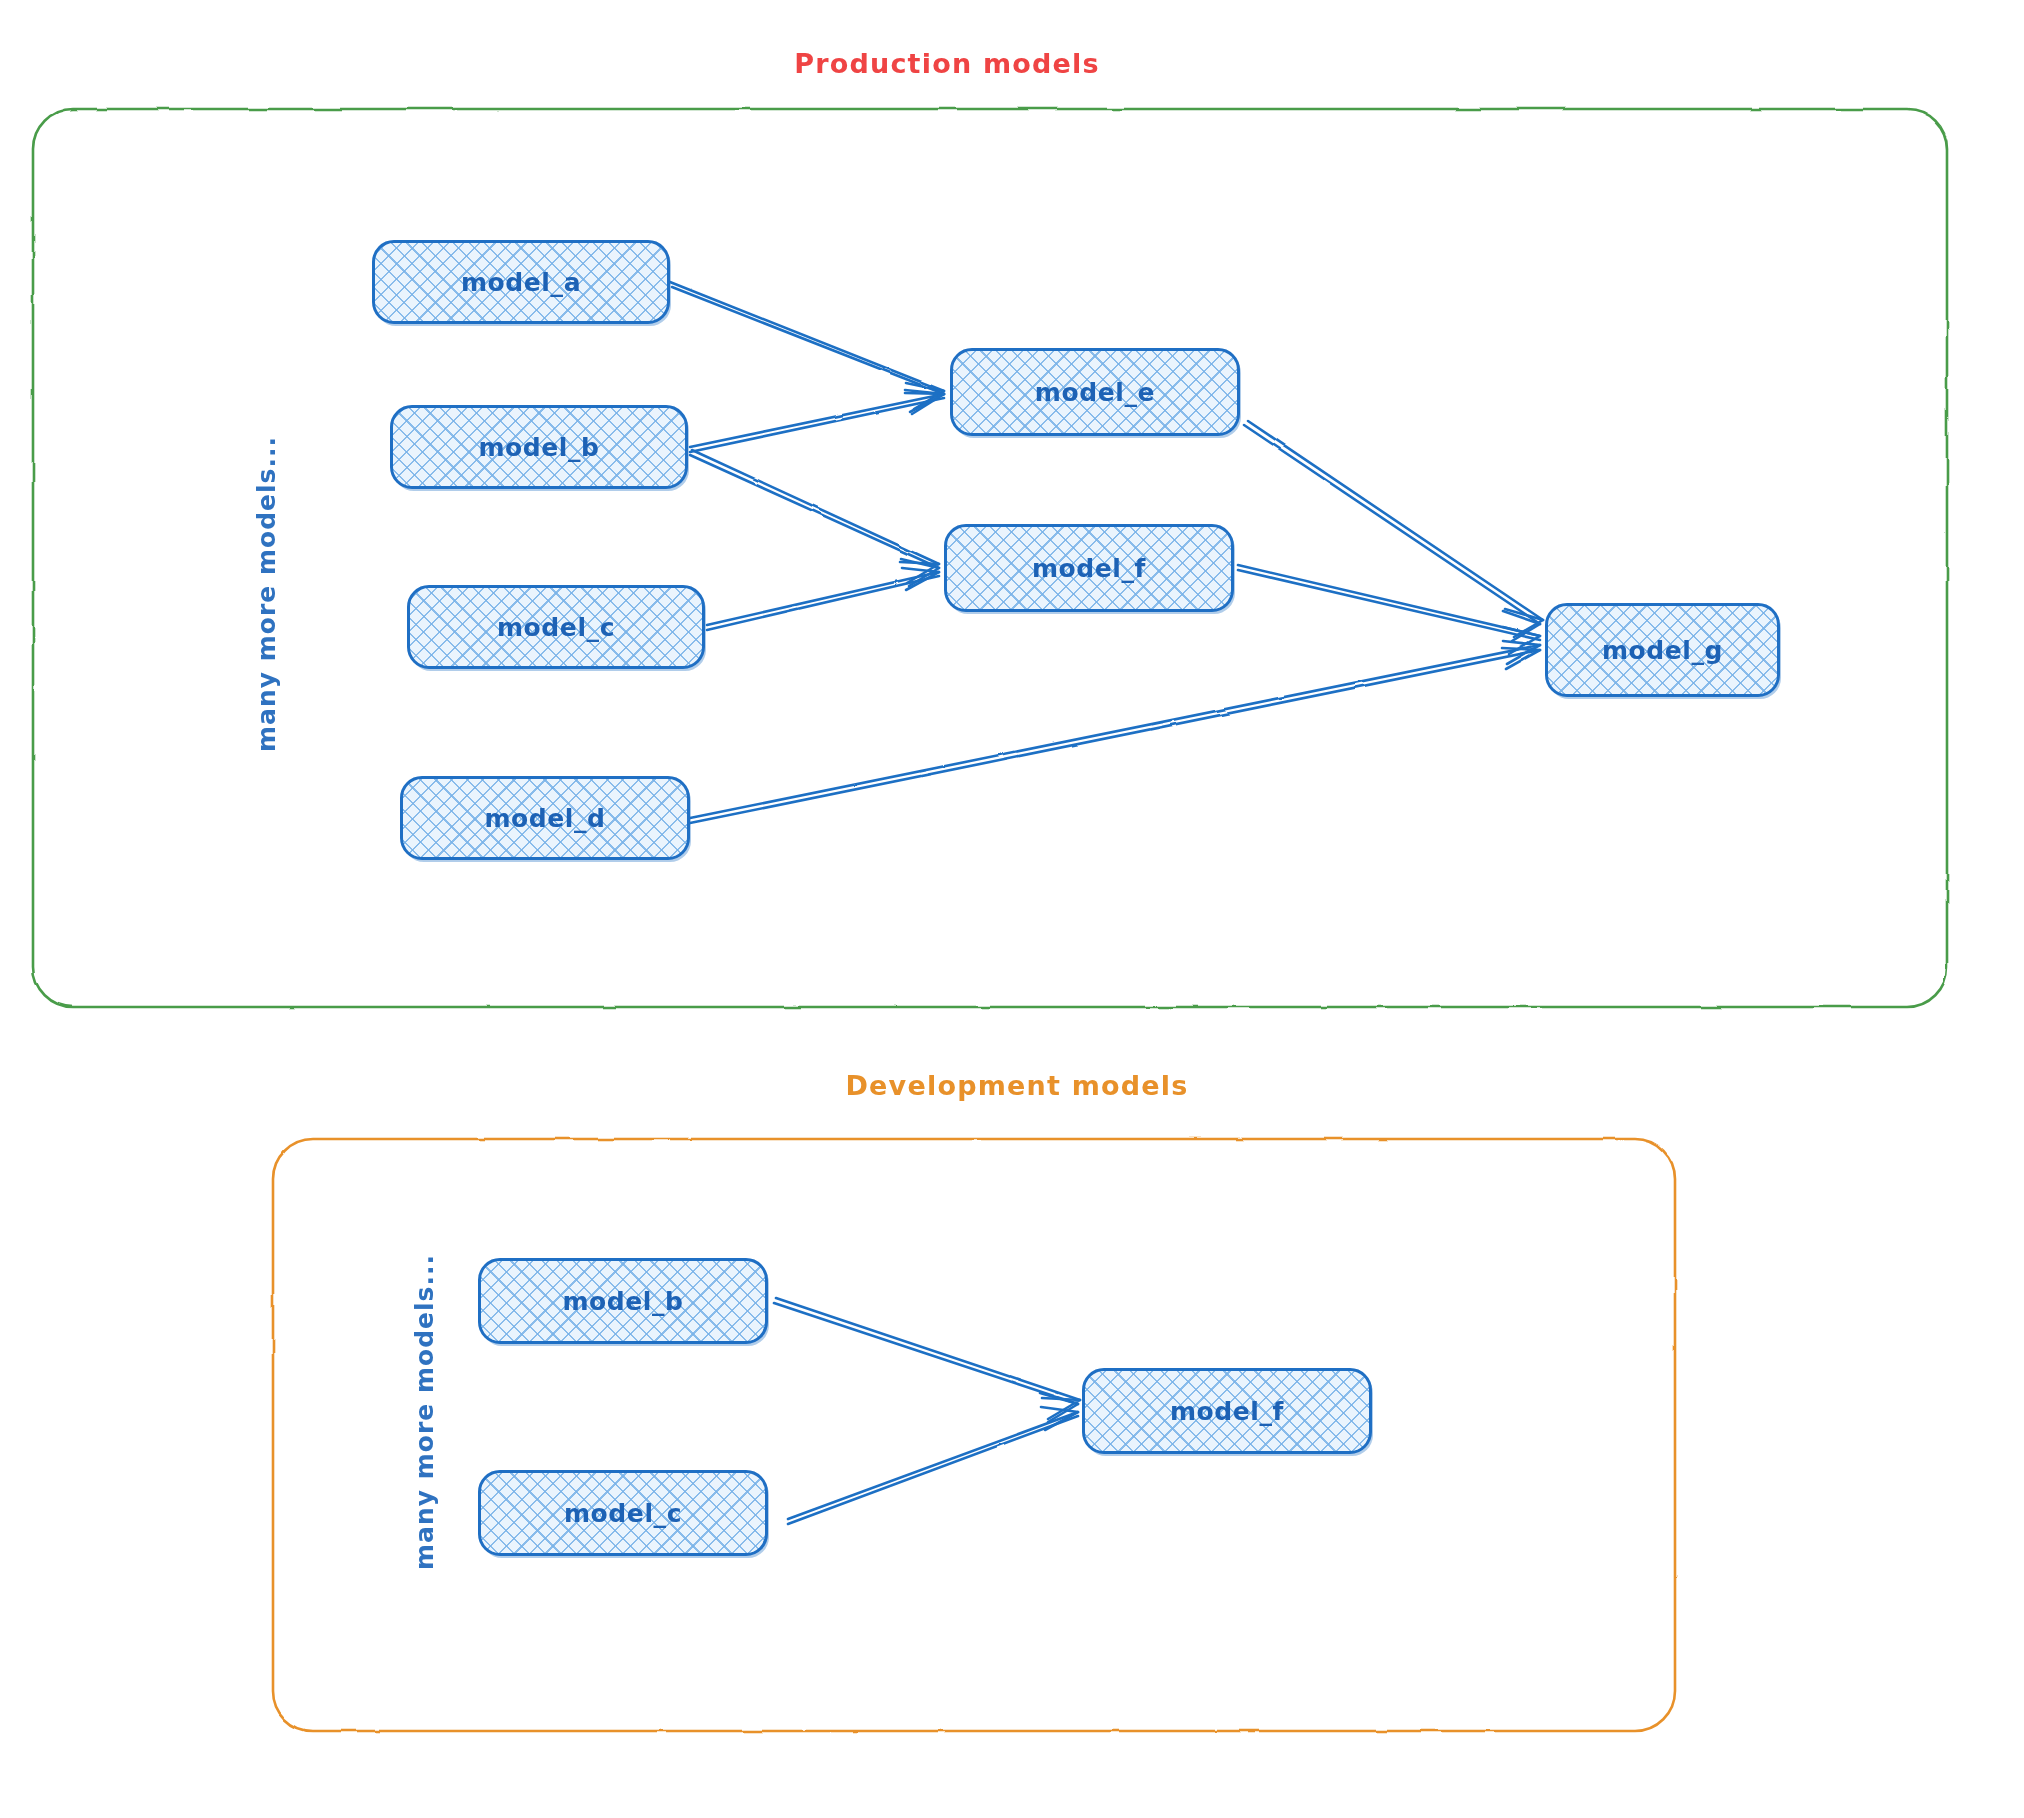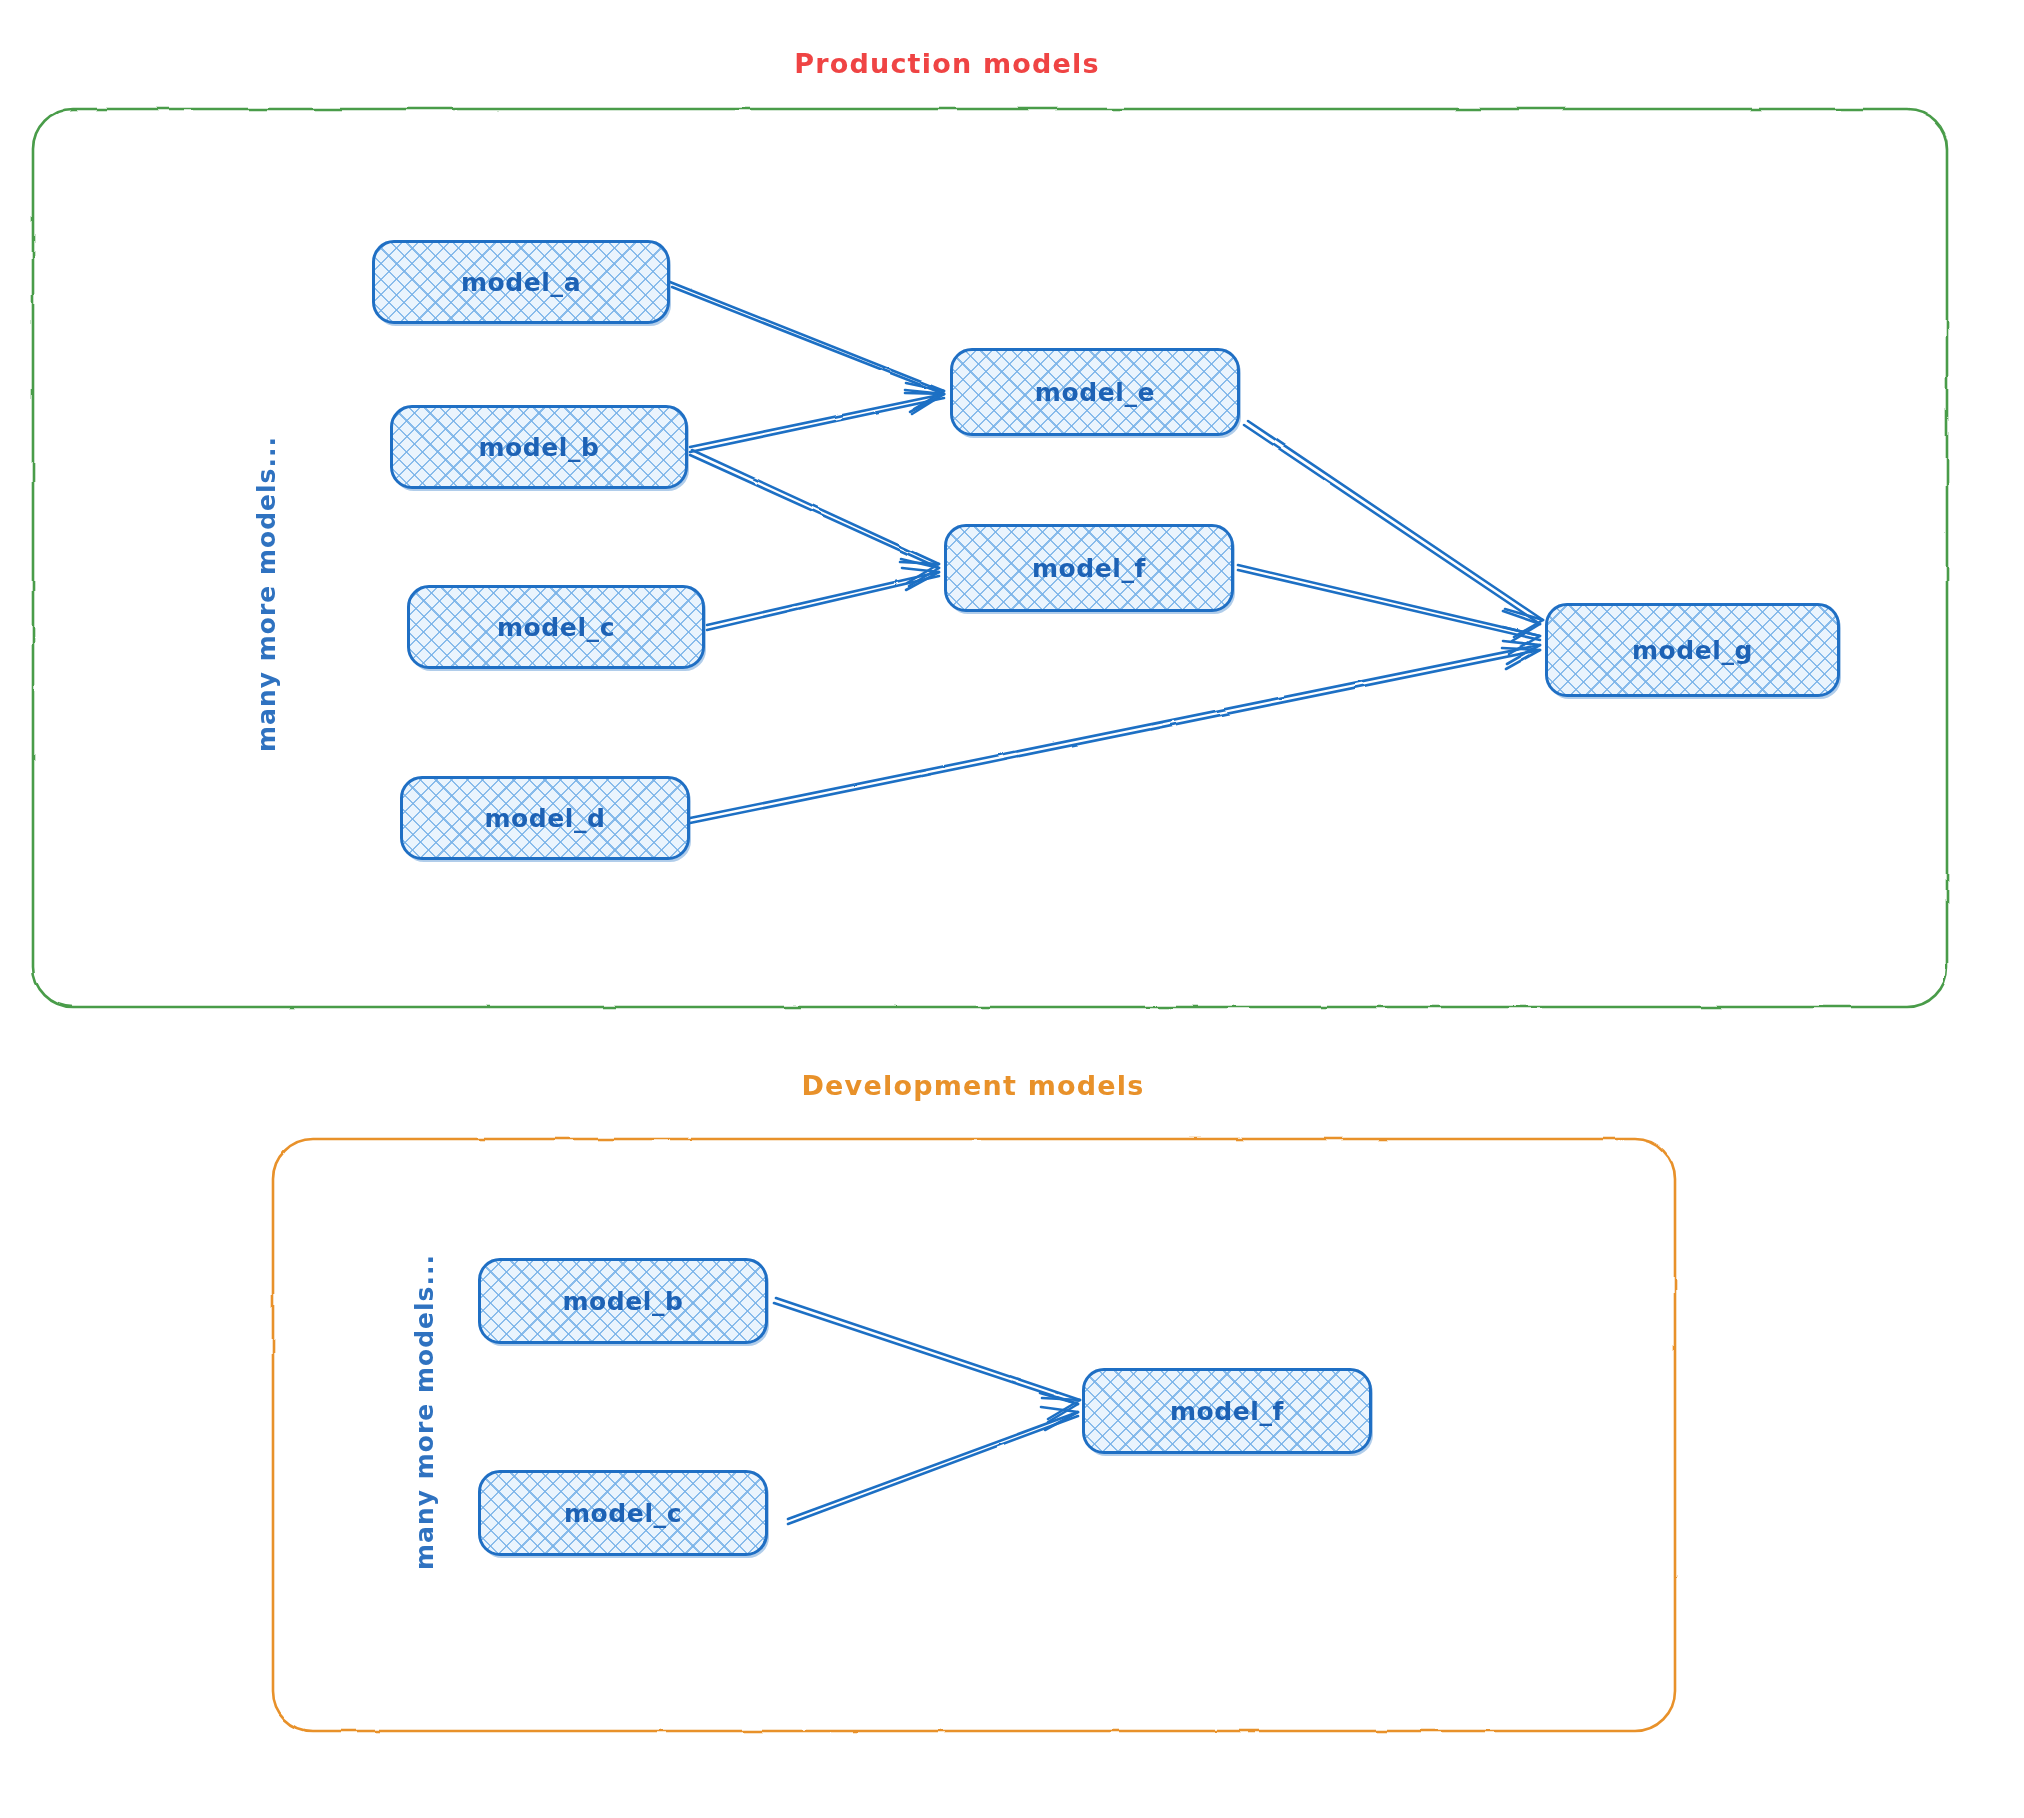--- a/index.html
+++ b/index.html
@@ -204,7 +204,7 @@
     <span class="node-label">model_f</span>
   </div>
 
-  <div class="node" style="left:1545px; top:603px; width:295px; height:94px;">
+  <div class="node" style="left:1545px; top:603px; width:235px; height:94px;">
     <span class="node-label">model_g</span>
   </div>
 

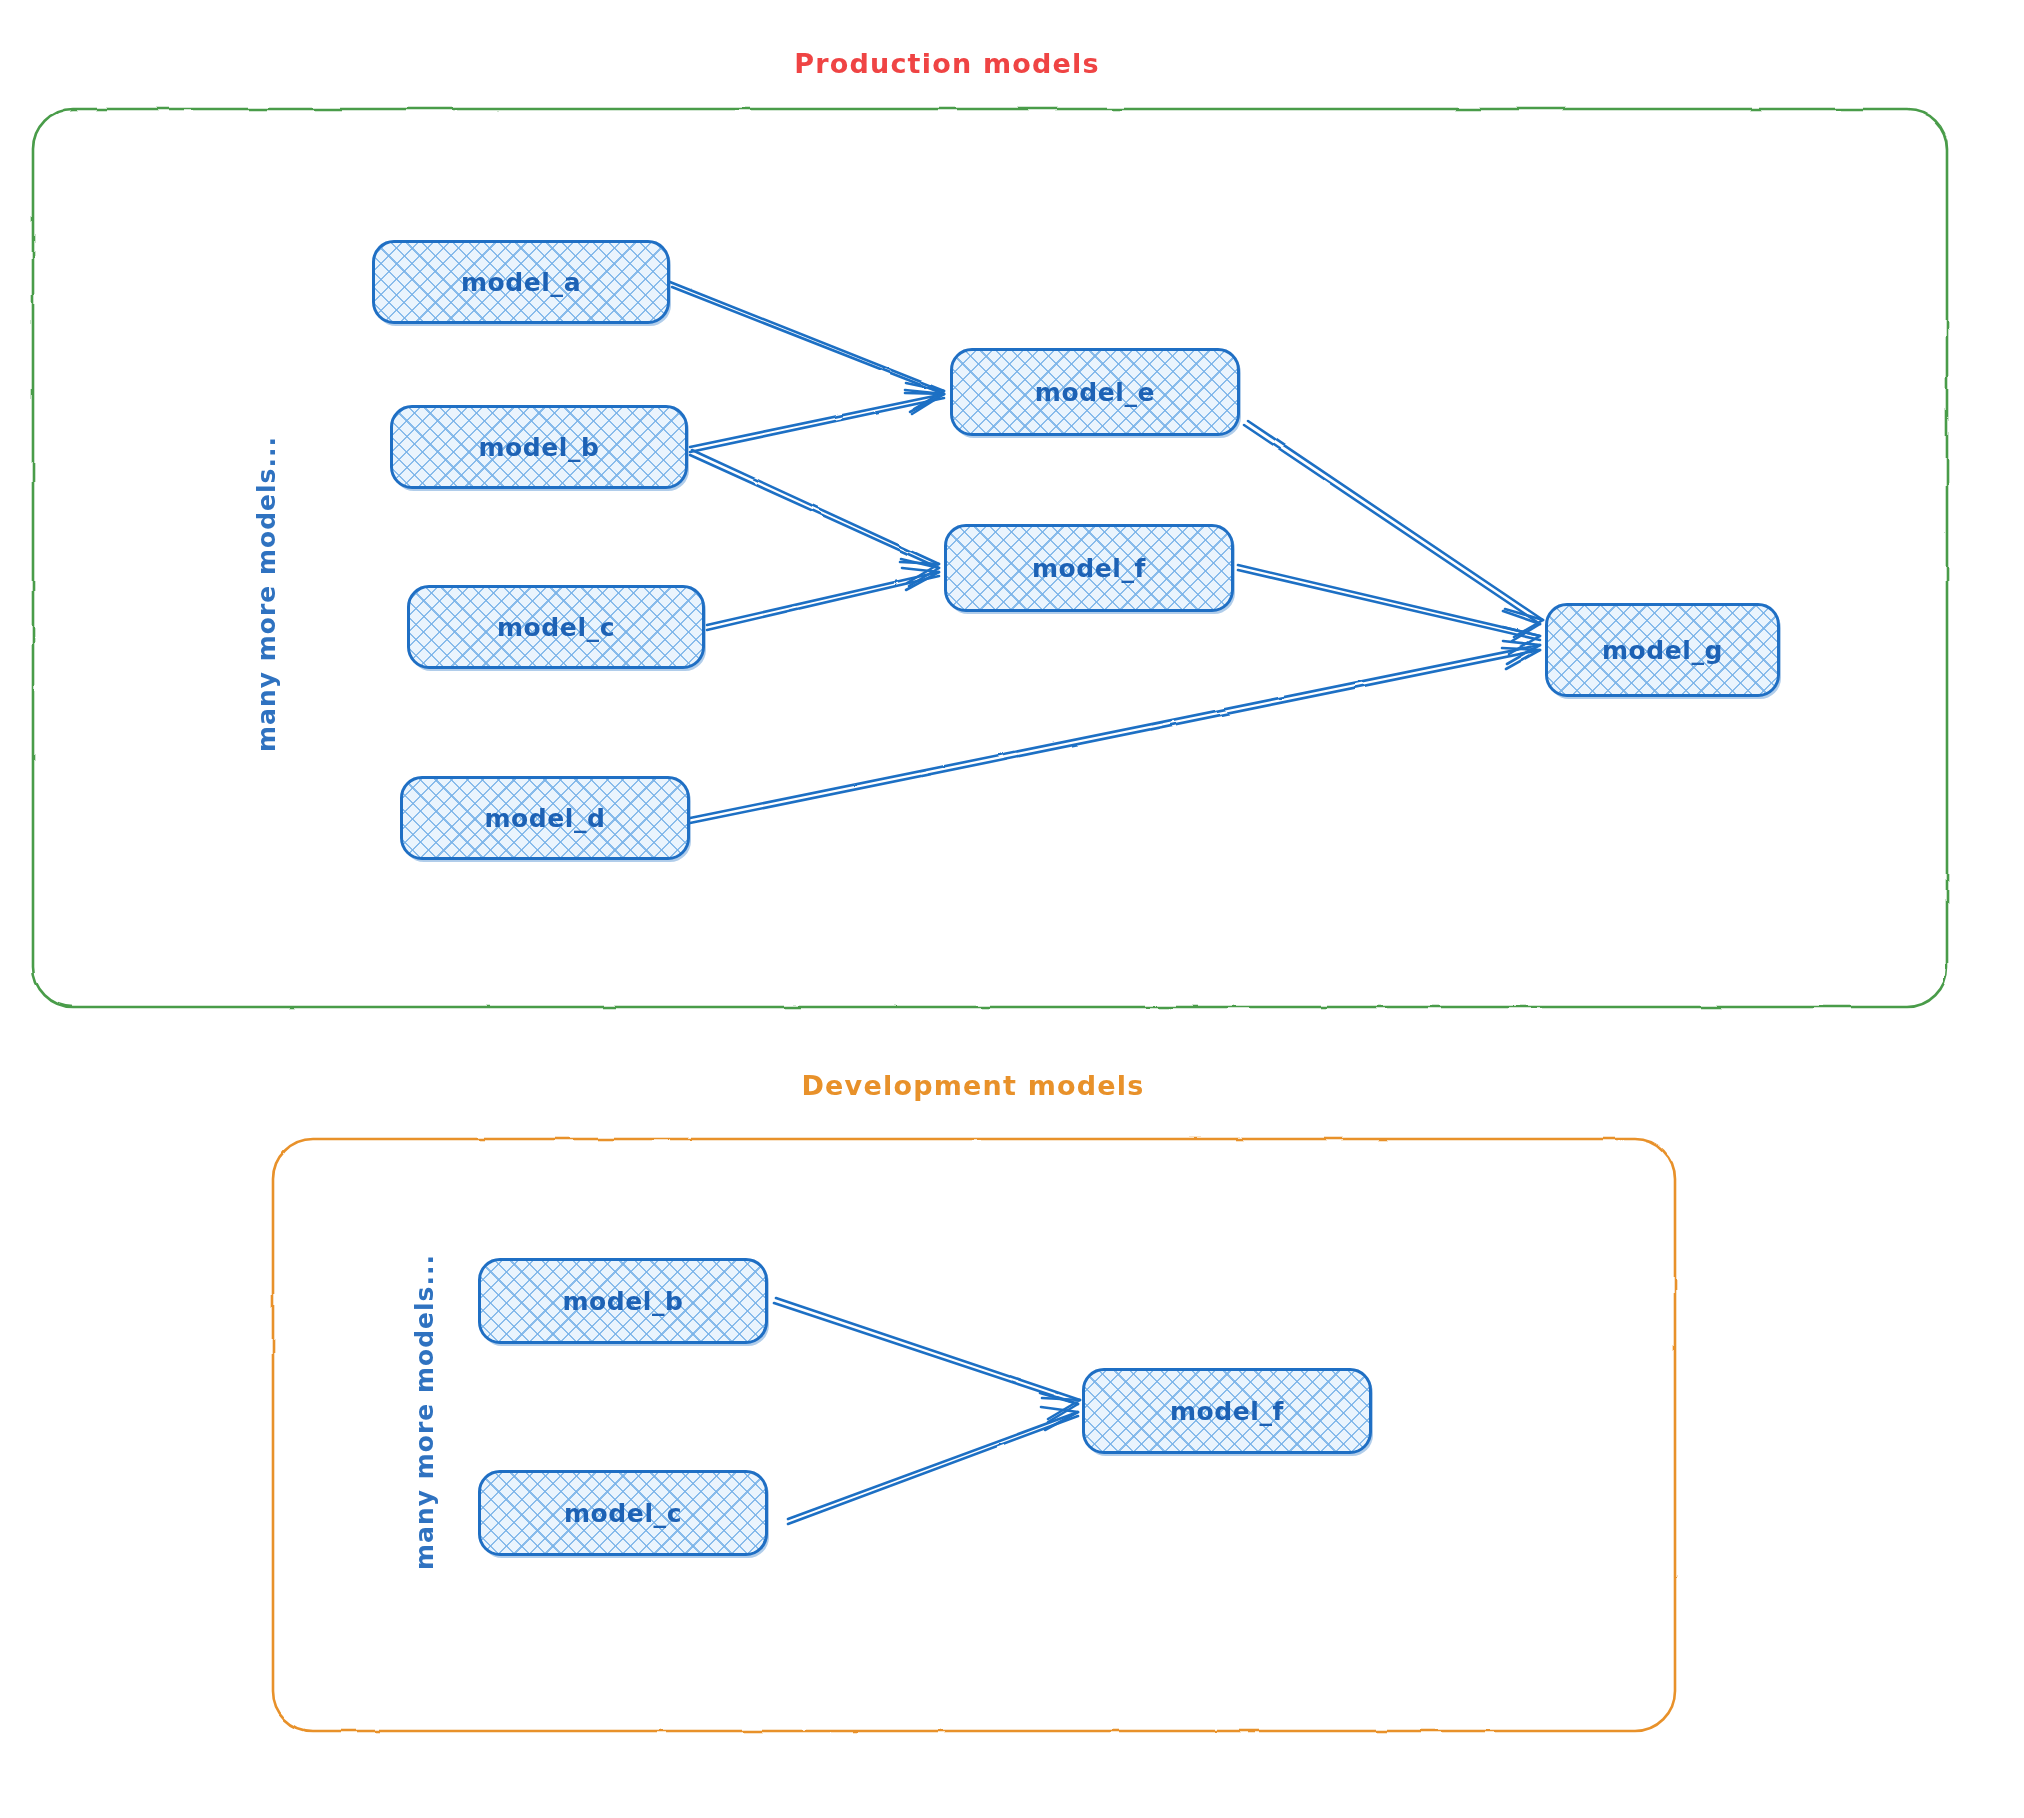--- a/index.html
+++ b/index.html
@@ -37,7 +37,7 @@
     transform: translateX(-50%);
   }
   .group-title.prod { color: #ef4444; }
-  .group-title.dev  { color: #e8912a; }
+  .group-title.dev  { color: #e8912a; margin-left: 44px; }
 
   .node {
     position: absolute;

